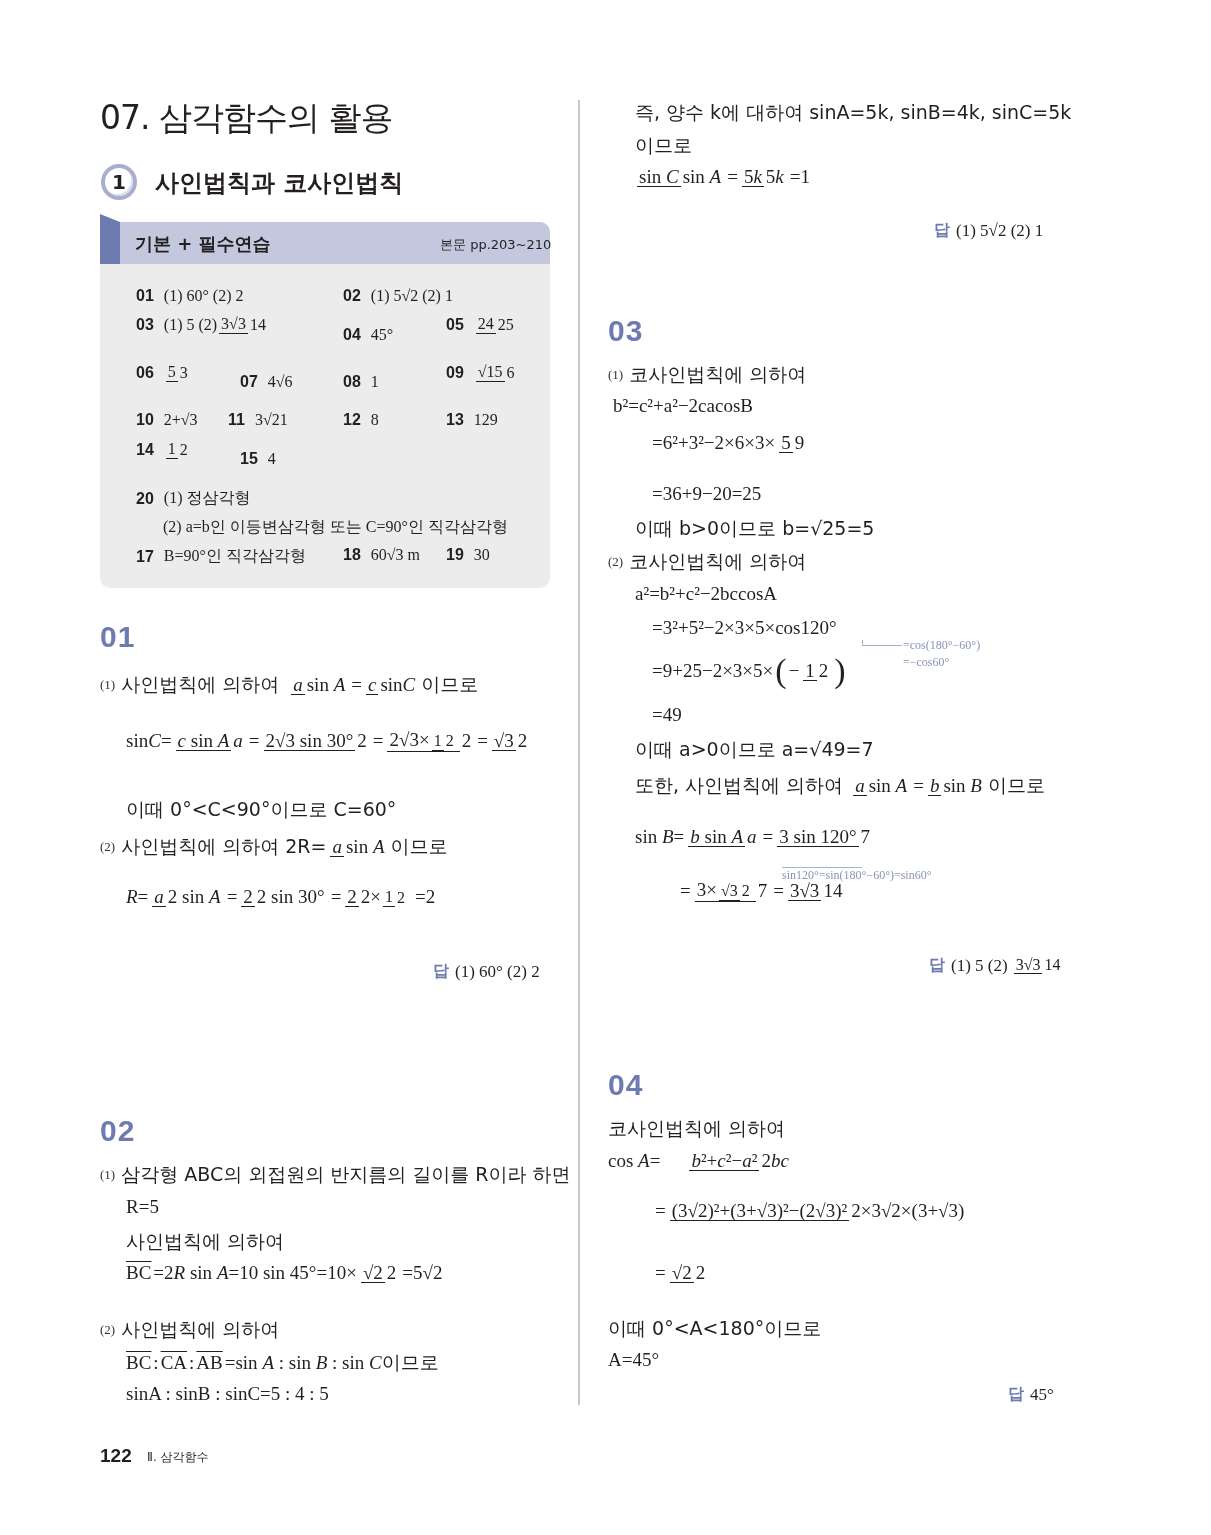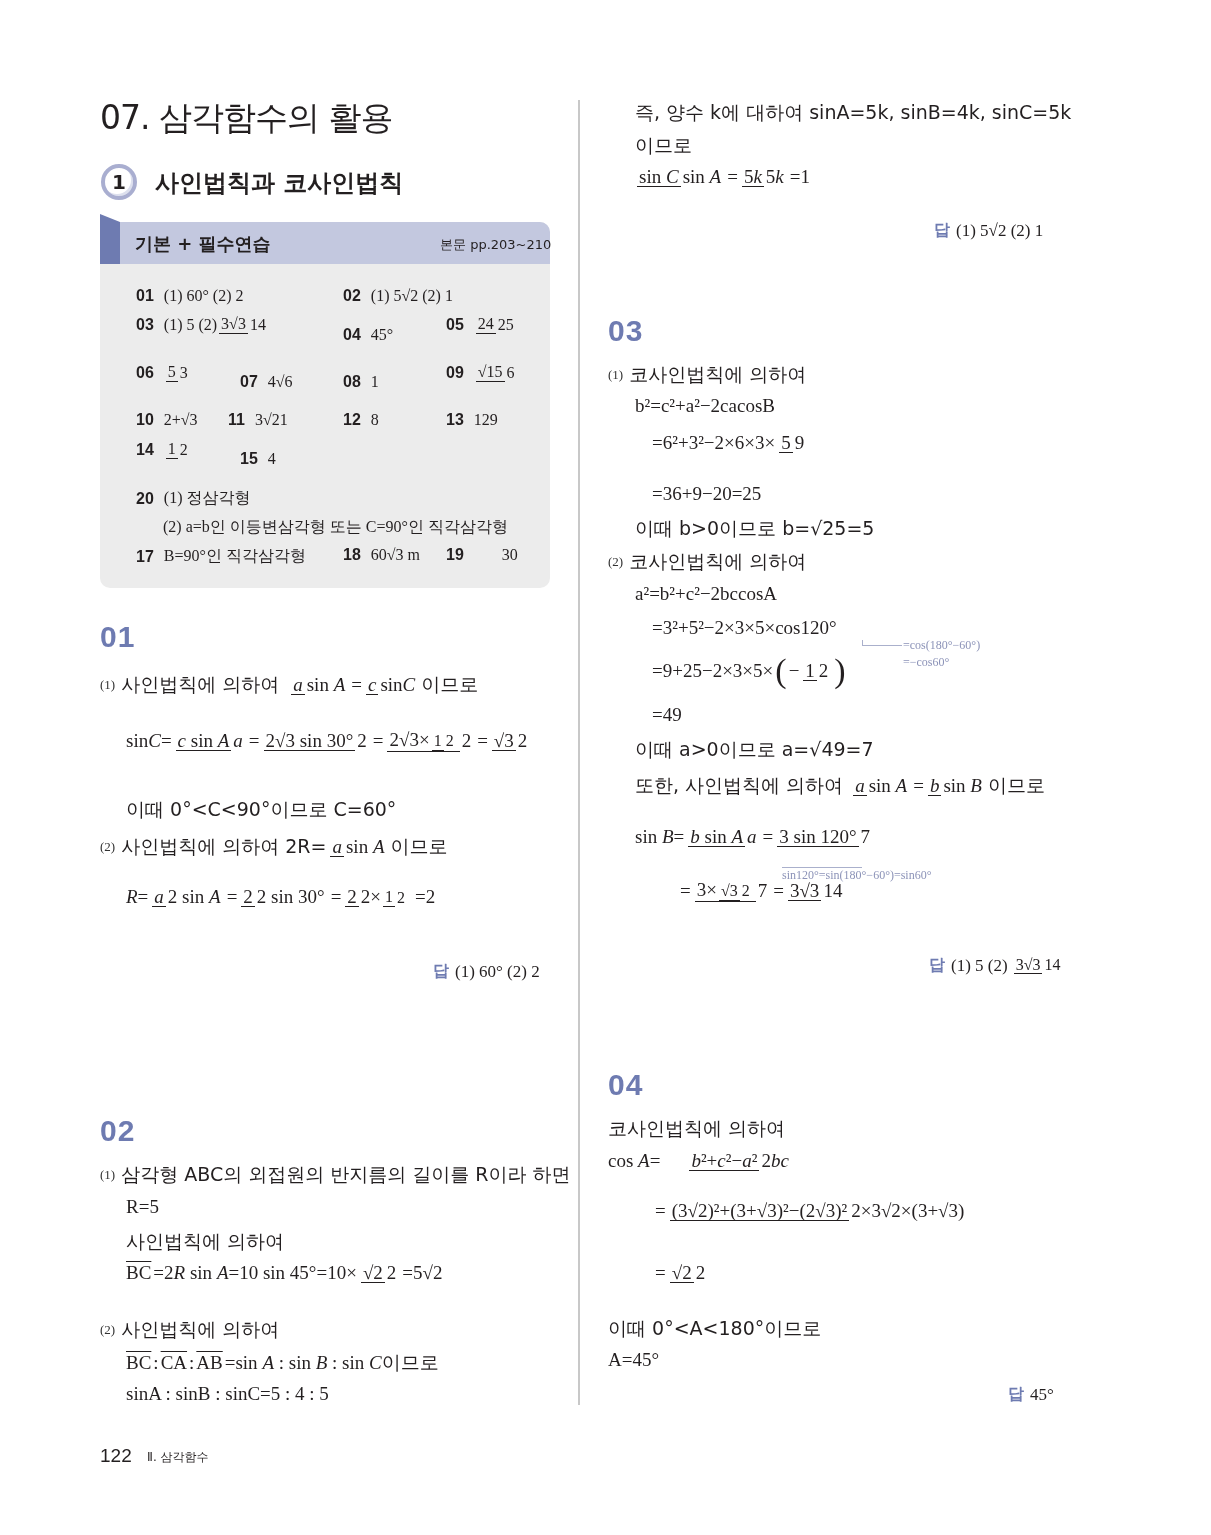--- a/index.html
+++ b/index.html
@@ -291,7 +291,7 @@
   <span class="num-label">(1)</span>
   <span>코사인법칙에 의하여</span>
 </div>
-<div class="line serif" style="left:635px;top:395px;align-items:center;">
+<div class="line serif" style="left:613px;top:395px;align-items:center;">
   <span>b²=c²+a²−2cacosB</span>
 </div>
 <div class="line serif" style="left:652px;top:432px;">

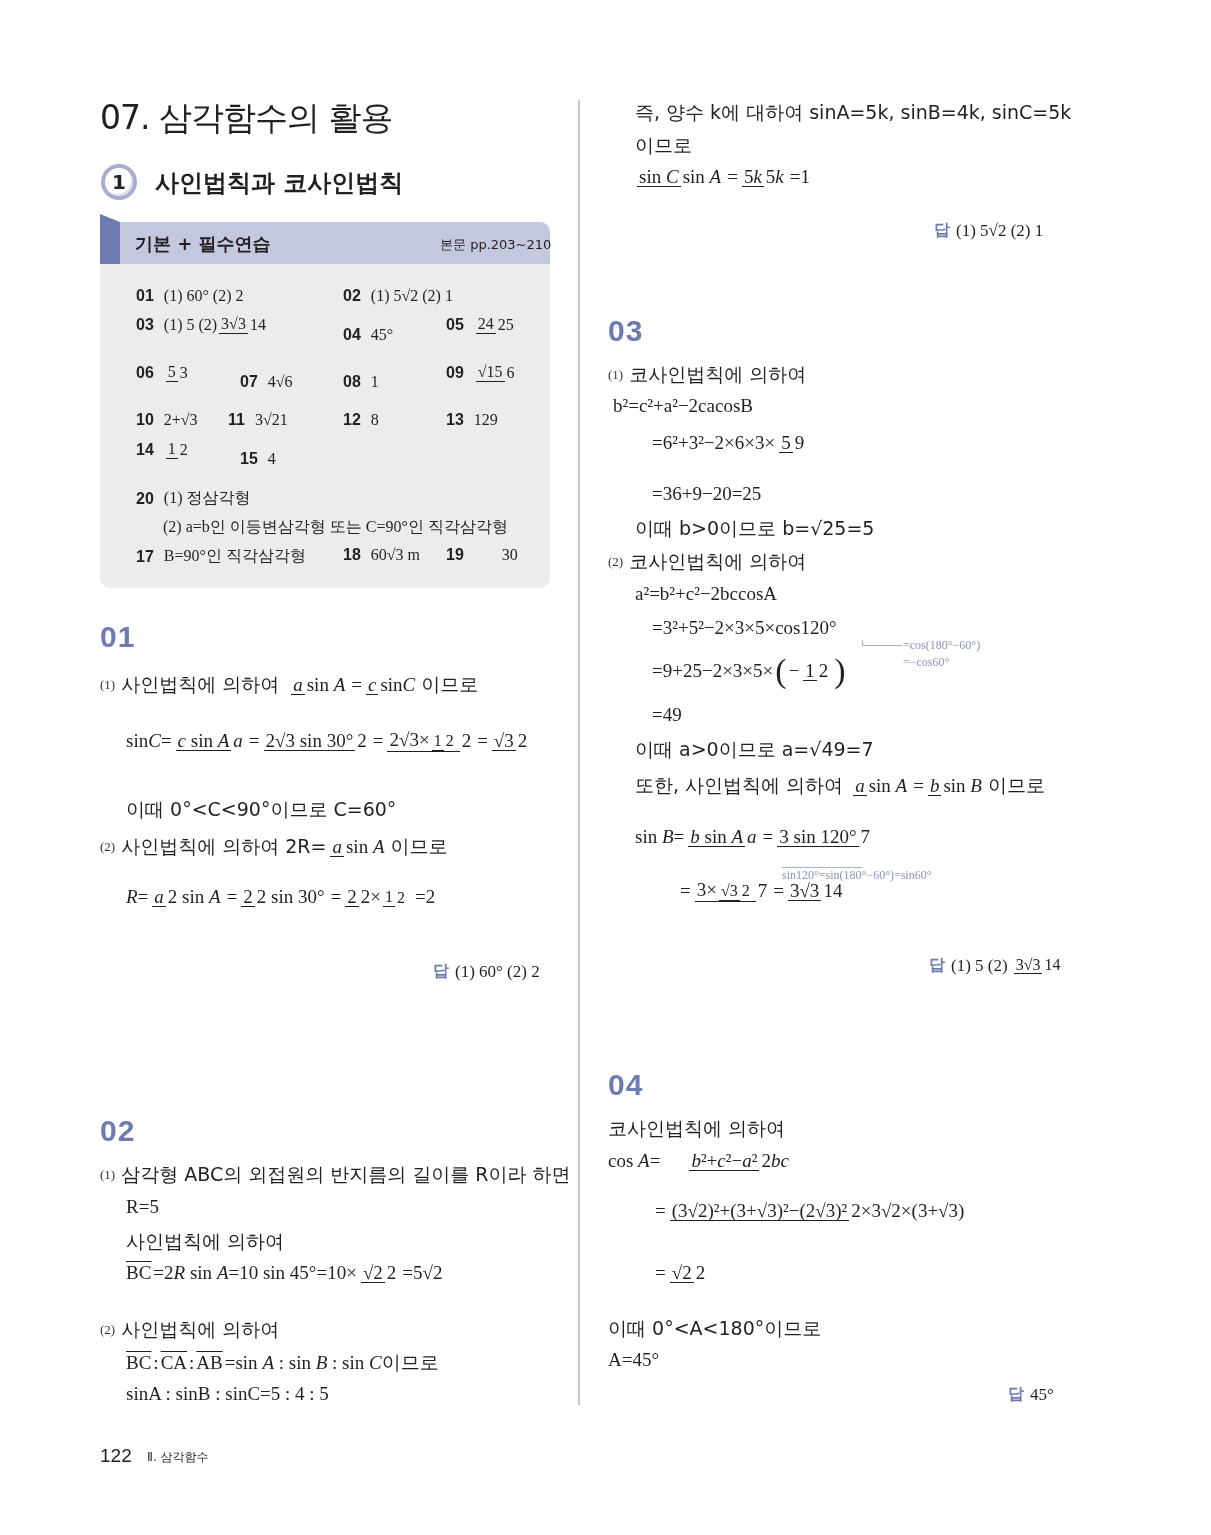--- a/index.html
+++ b/index.html
@@ -143,7 +143,7 @@
   <span class="q">18</span>
   <span>60√3 m</span>
 </div>
-<div class="row" style="left:446px;top:546px;gap:28px;">
+<div class="row" style="left:446px;top:546px;">
   <span class="q">19</span>
   <span>30</span>
 </div>

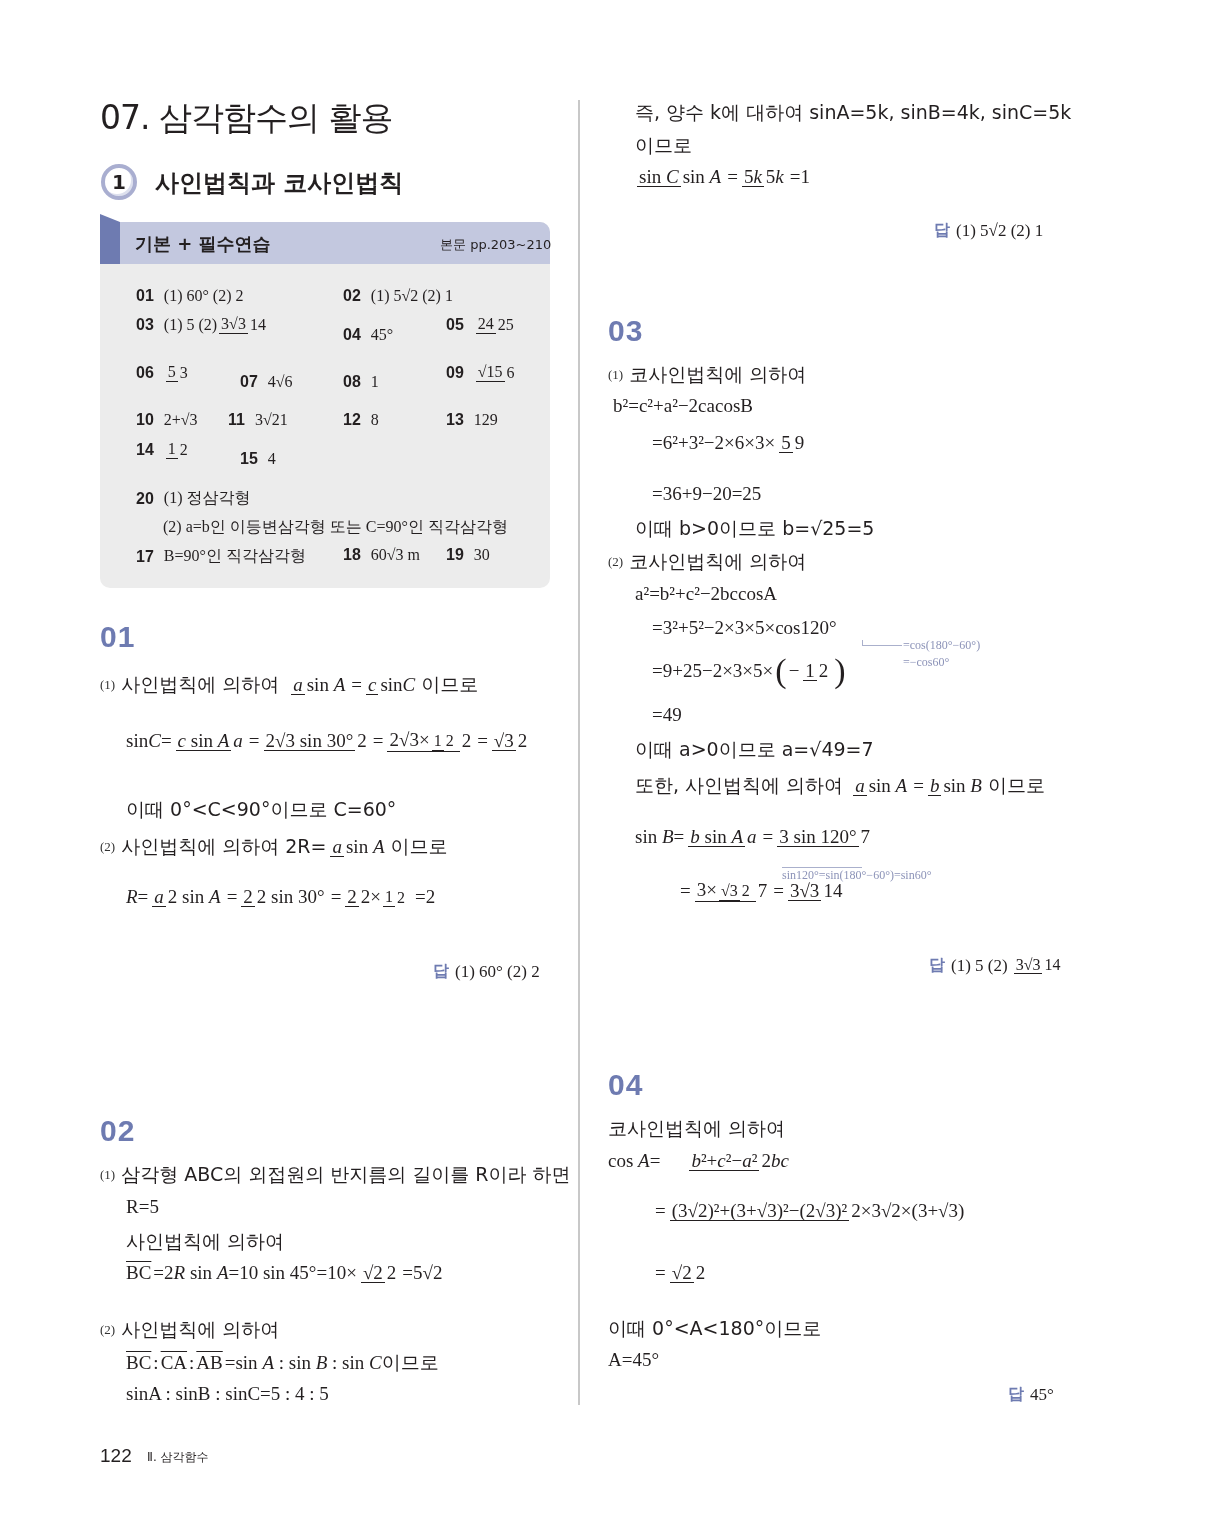--- a/index.html
+++ b/index.html
@@ -425,7 +425,7 @@
 
 <div class="divider"></div>
 
-<div class="abs" style="left:100px;top:1445px;font-size:19px;font-weight:normal;font-family:'Liberation Sans',sans-serif;">122</div>
+<div class="abs" style="left:100px;top:1445px;font-size:19px;font-weight:bold;font-family:'Liberation Sans',sans-serif;">122</div>
 <div class="abs" style="left:147px;top:1449px;font-size:12px;">Ⅱ. 삼각함수</div>
 
 </body></html>

